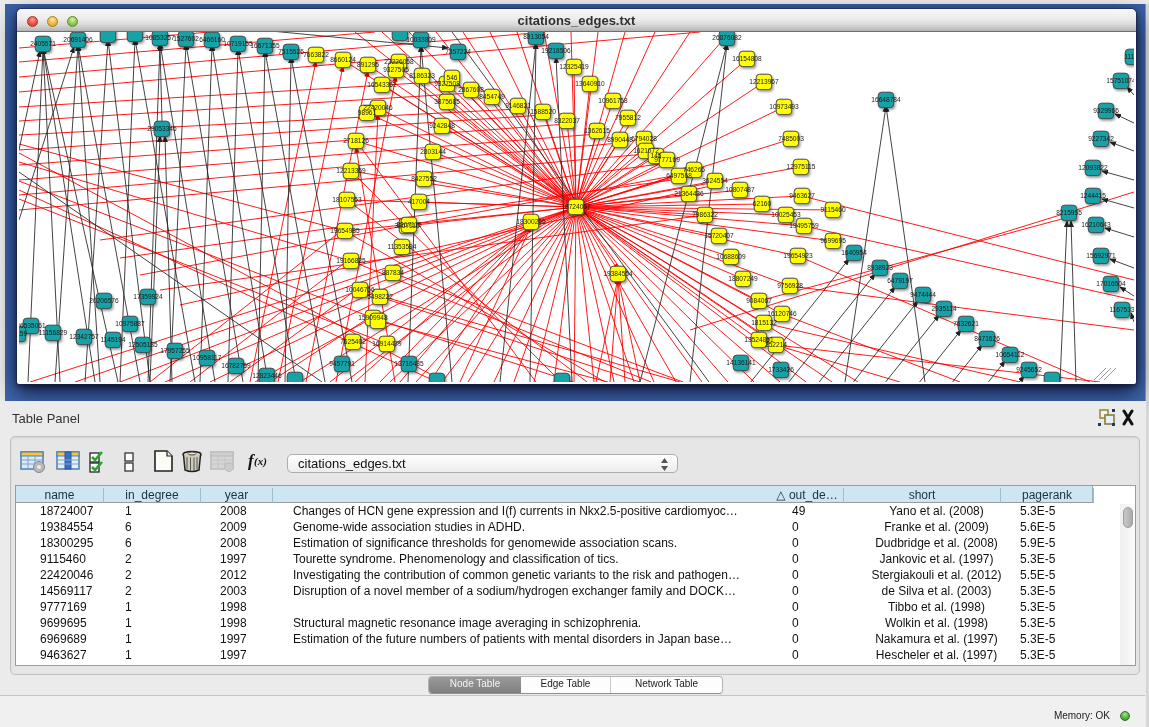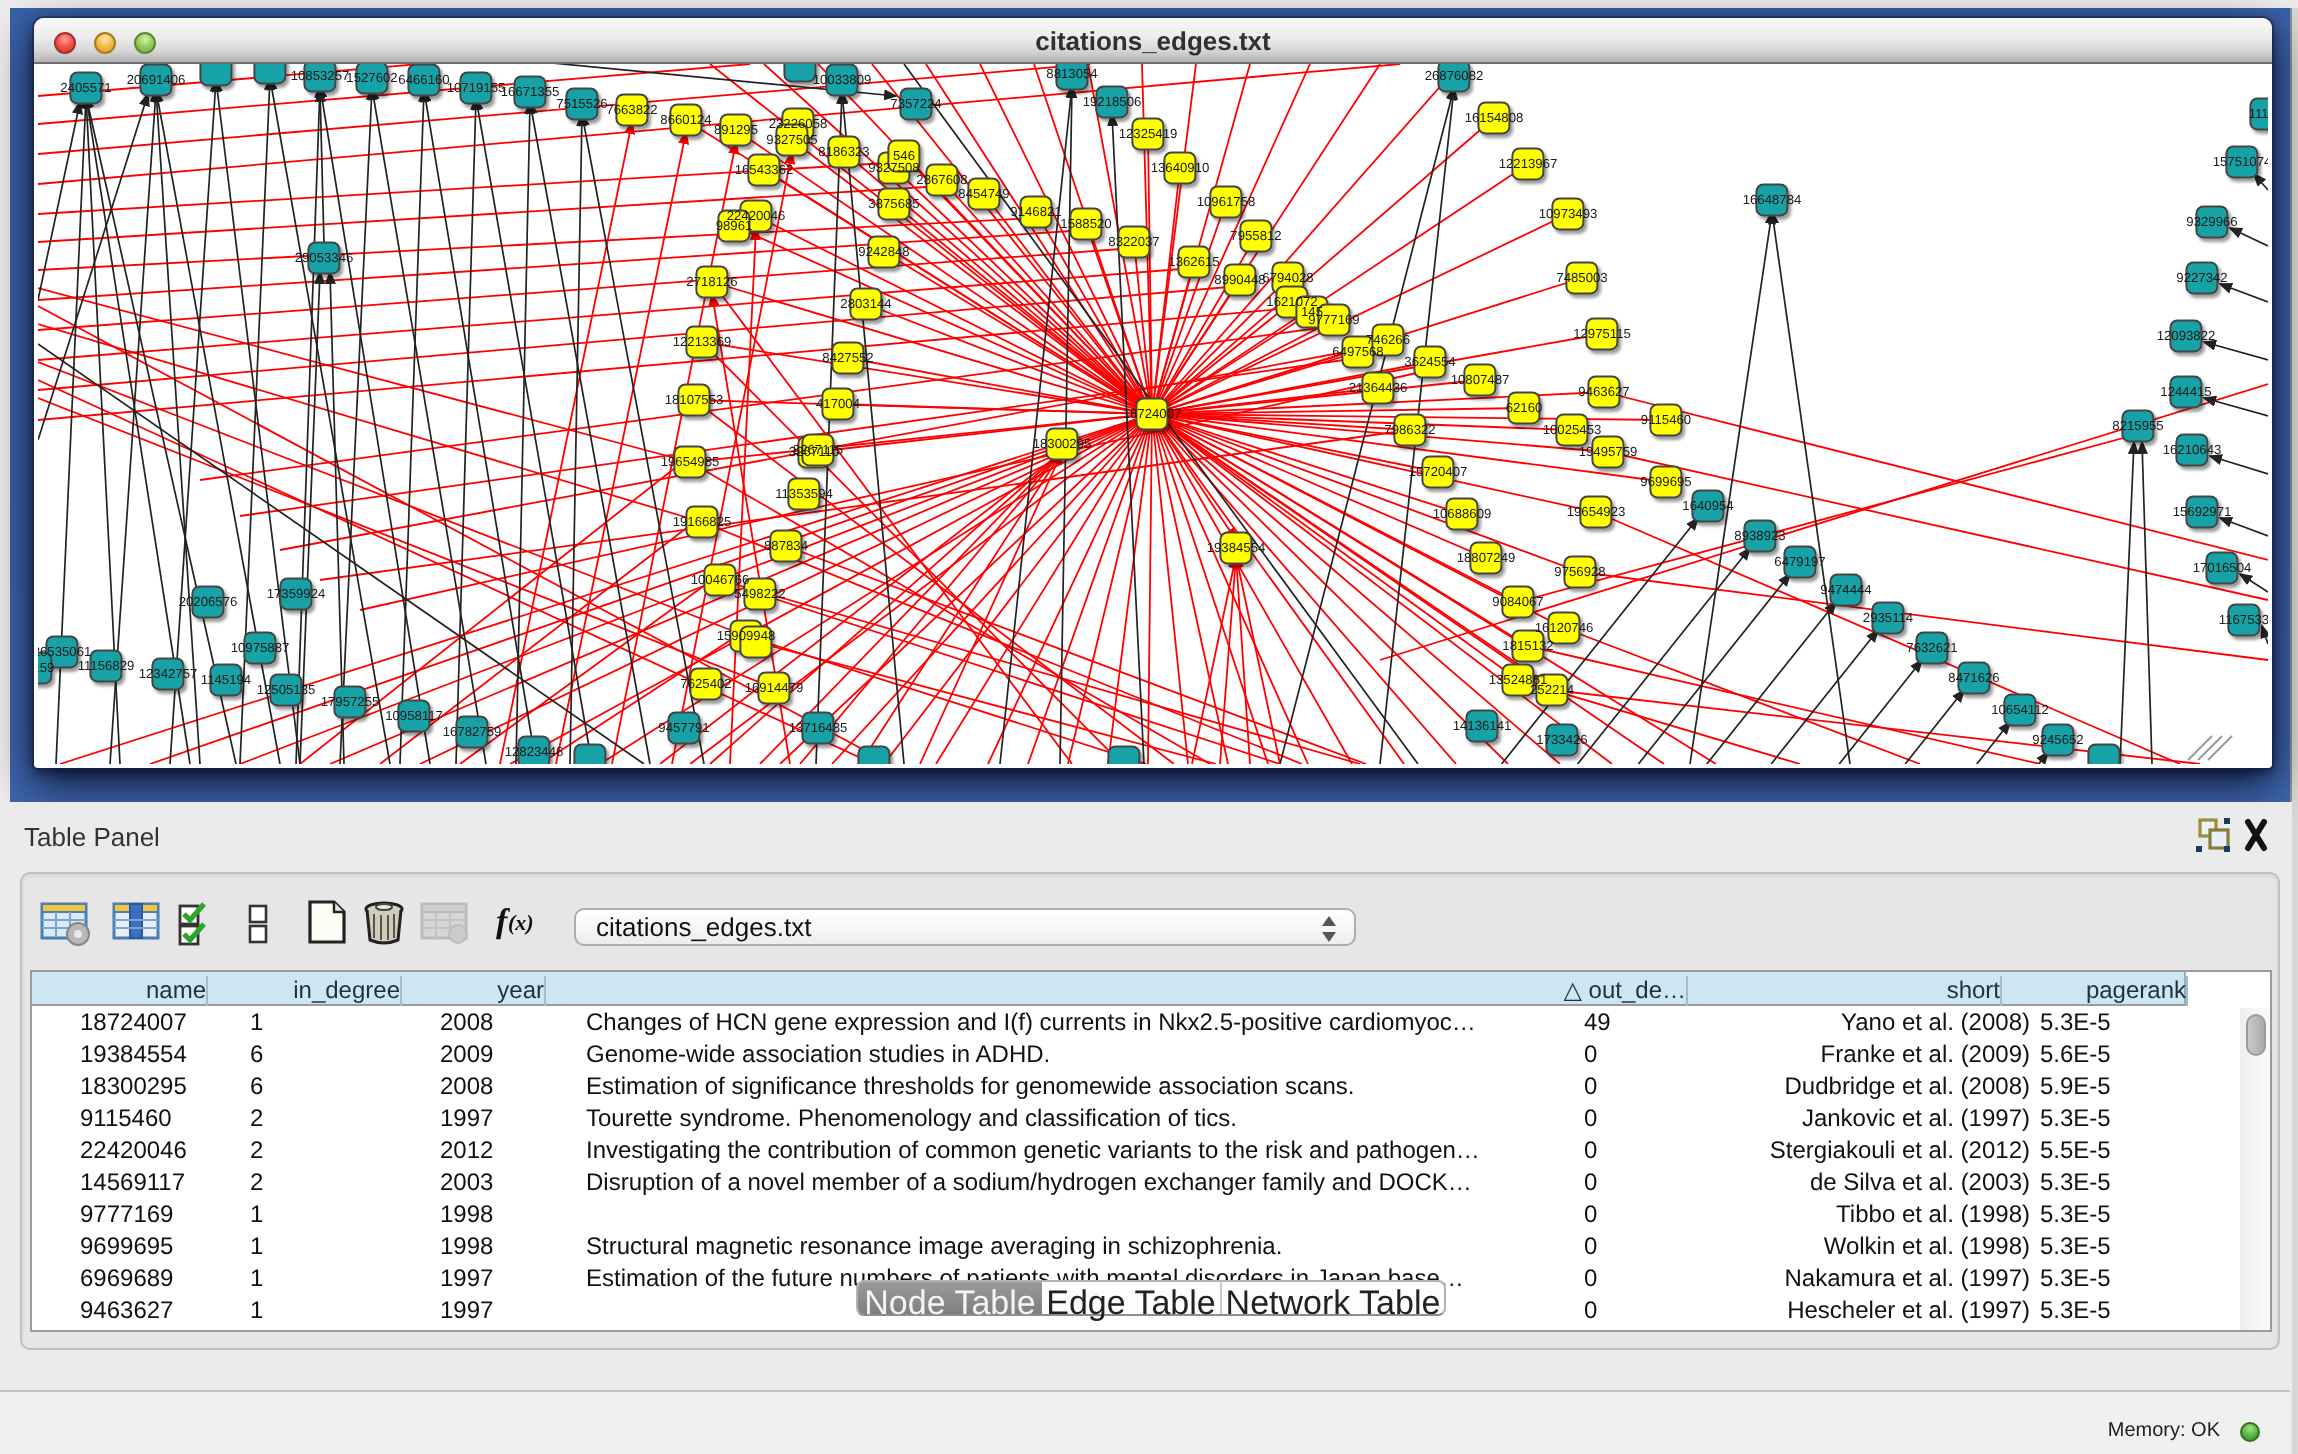--- a/index.html
+++ b/index.html
@@ -18,7 +18,7 @@
 #combo{position:absolute;left:287px;top:454px;width:391px;height:19px;background:linear-gradient(180deg,#fff,#ededed);border:1px solid #adadad;border-radius:5px;font-size:13px;color:#111;padding:1px 0 0 10px}
 #tbl{position:absolute;left:15px;top:485px;width:1121px;height:181px;background:#fff;border:1px solid #9b9b9b}
 #thdr{position:absolute;left:15px;top:485px;width:1078px;height:18px;z-index:3;background:#cde6f2;border:1px solid #9b9b9b;border-right:1px solid #8fb0bf}
-.hc{position:absolute;top:1.5px;text-align:right;font-size:12px;color:#1c323e;border-right:1px solid #9dbecd;height:15px}
+.hc{position:absolute;top:1.5px;text-align:center;font-size:12px;color:#1c323e;border-right:1px solid #9dbecd;height:15px}
 .tr{position:absolute;left:15px;width:1100px;height:16px;font-size:12px;color:#111}
 .tr span{position:absolute;top:1px;white-space:nowrap}
 .tr .ctr{text-align:right}

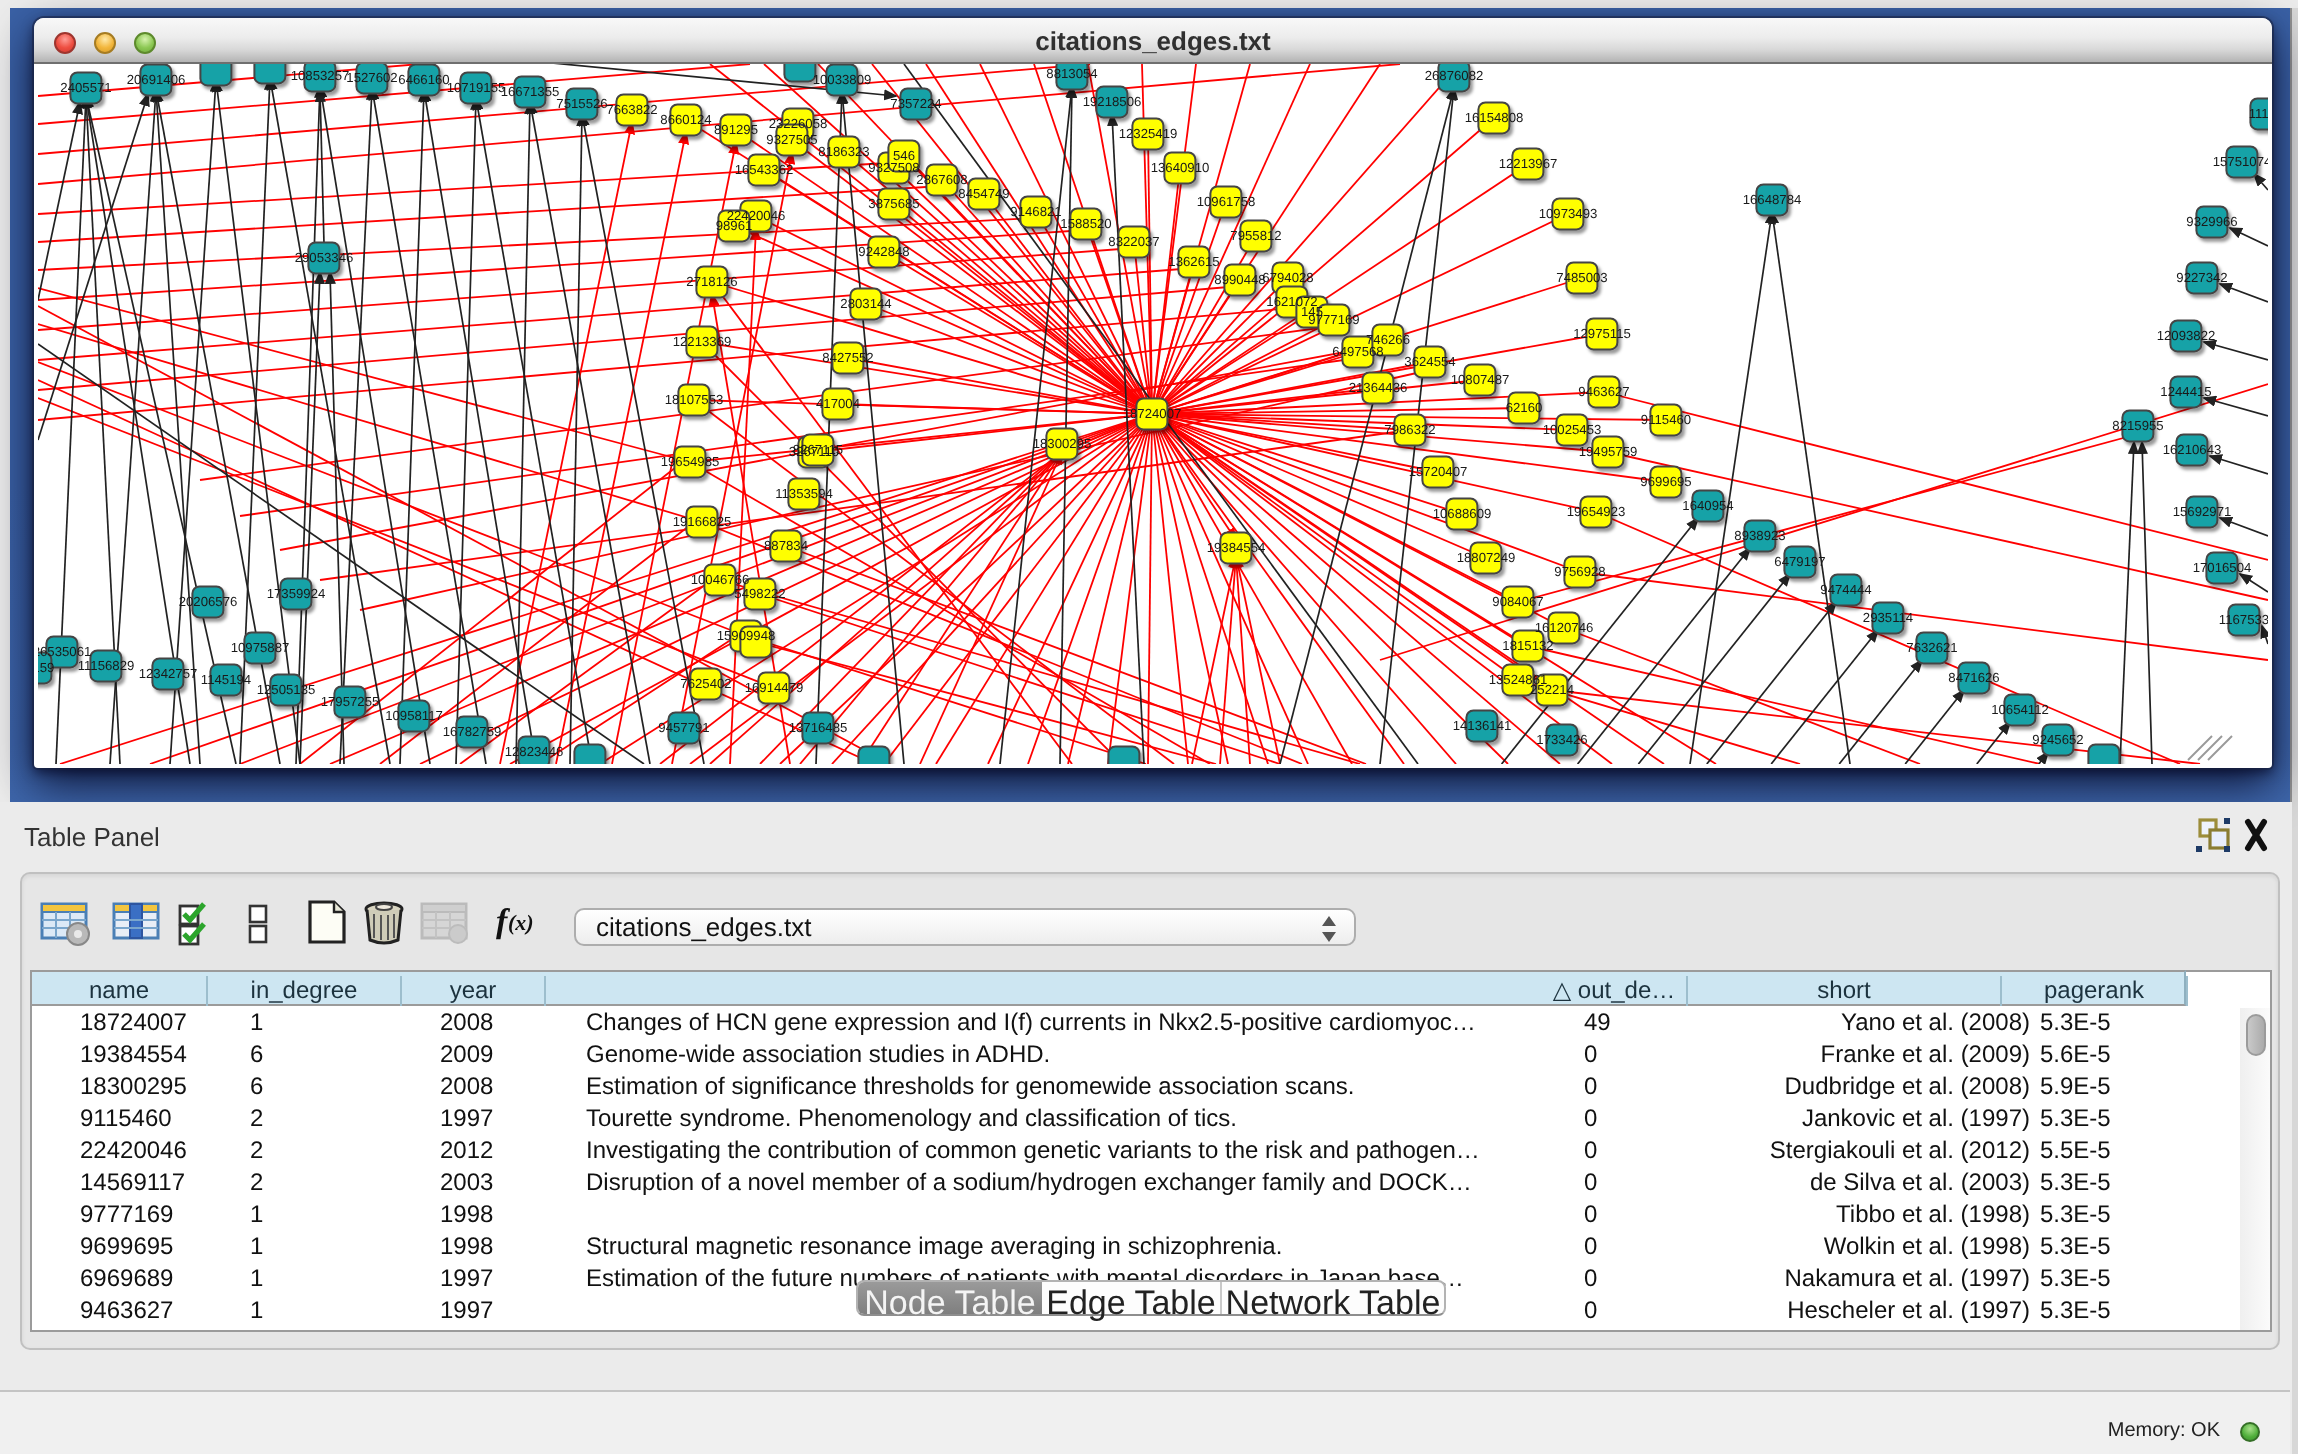--- a/index.html
+++ b/index.html
@@ -21,7 +21,7 @@
 .hc{position:absolute;top:1.5px;text-align:center;font-size:12px;color:#1c323e;border-right:1px solid #9dbecd;height:15px}
 .tr{position:absolute;left:15px;width:1100px;height:16px;font-size:12px;color:#111}
 .tr span{position:absolute;top:1px;white-space:nowrap}
-.tr .ctr{text-align:right}
+.tr .ctr{text-align:center}
 #sbar{position:absolute;left:1120px;top:504px;width:15px;height:161px;background:linear-gradient(90deg,#efefef,#fbfbfb)}
 #thumb{position:absolute;left:1122.5px;top:507px;width:10px;height:21px;background:linear-gradient(90deg,#c9c9c9,#ababab);border:1px solid #9b9b9b;border-radius:5px}
 #tabs{position:absolute;left:428px;top:640px;width:295px;height:18px;background:#fdfdfd;border:1px solid #b3b3b3;border-bottom-color:#8e8e8e;border-radius:4px;z-index:5;font-size:17px;color:#222}

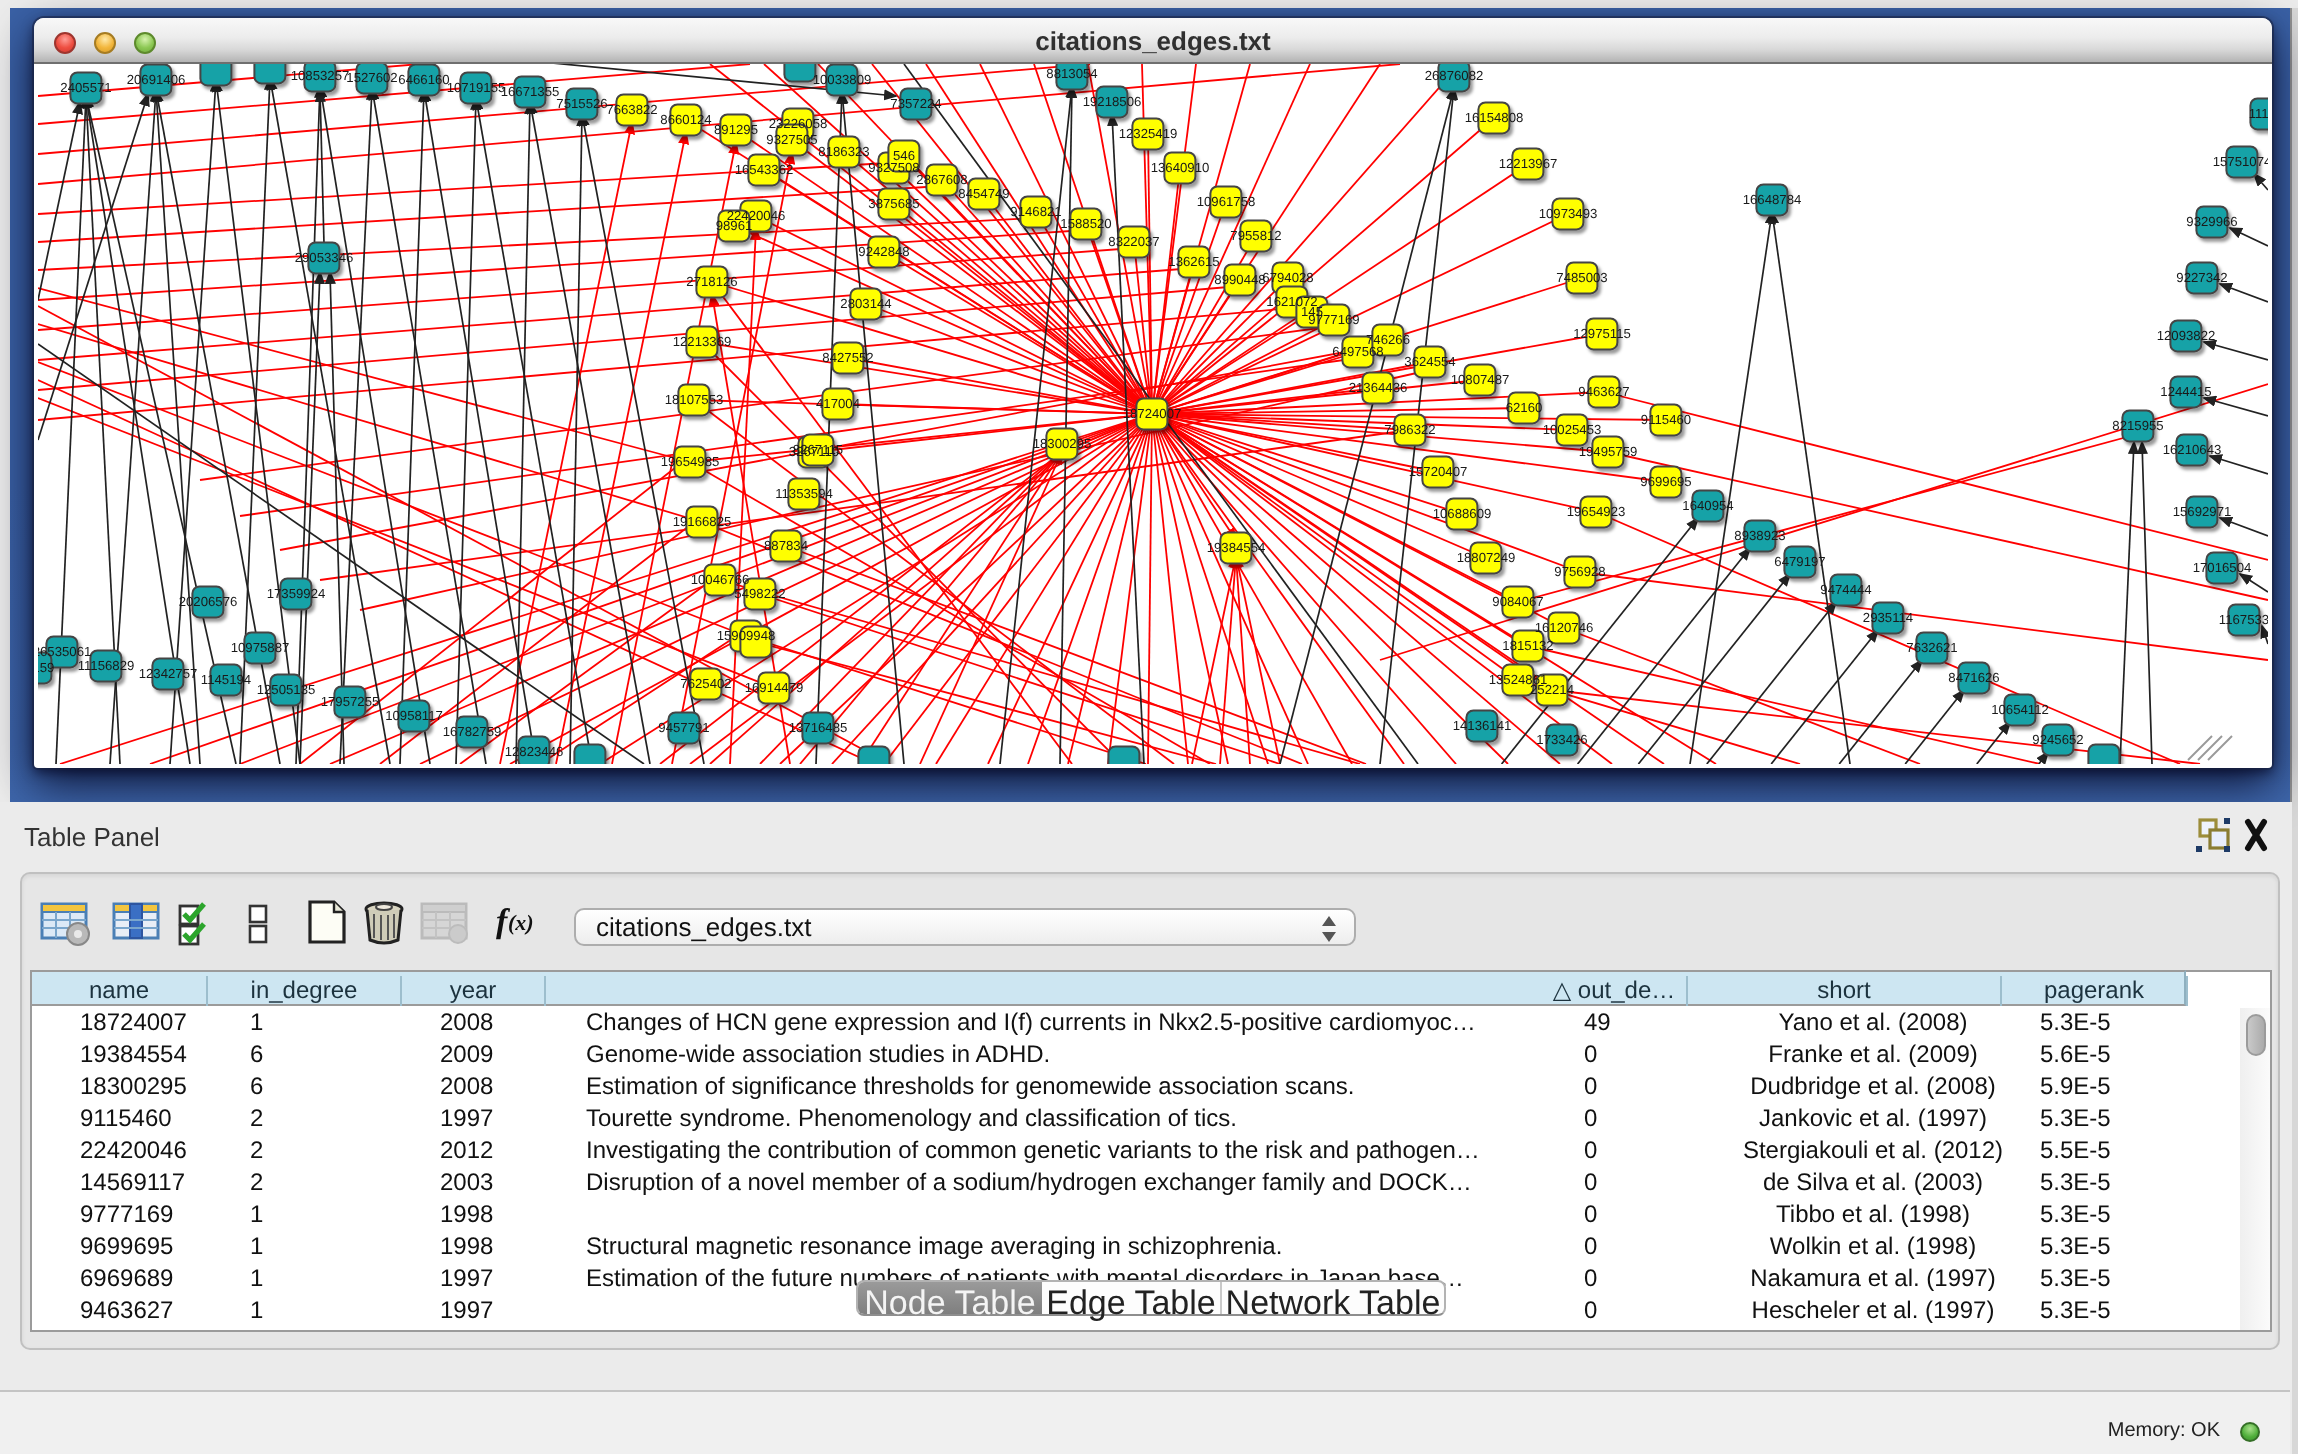--- a/index.html
+++ b/index.html
@@ -24,7 +24,7 @@
 .tr .ctr{text-align:center}
 #sbar{position:absolute;left:1120px;top:504px;width:15px;height:161px;background:linear-gradient(90deg,#efefef,#fbfbfb)}
 #thumb{position:absolute;left:1122.5px;top:507px;width:10px;height:21px;background:linear-gradient(90deg,#c9c9c9,#ababab);border:1px solid #9b9b9b;border-radius:5px}
-#tabs{position:absolute;left:428px;top:640px;width:295px;height:18px;background:#fdfdfd;border:1px solid #b3b3b3;border-bottom-color:#8e8e8e;border-radius:4px;z-index:5;font-size:17px;color:#222}
+#tabs{position:absolute;left:428px;top:676px;width:295px;height:18px;background:#fdfdfd;border:1px solid #b3b3b3;border-bottom-color:#8e8e8e;border-radius:4px;z-index:5;font-size:10px;color:#222}
 #tabs .seg{position:absolute;top:0;height:16px;text-align:center;padding-top:1px}
 #seg1{left:0;width:92px;background:linear-gradient(180deg,#9a9a9a,#7f7f7f);color:#f4f4f4;border-radius:3px 0 0 3px}
 #seg2{left:92px;width:90px;border-right:1px solid #c9c9c9}

